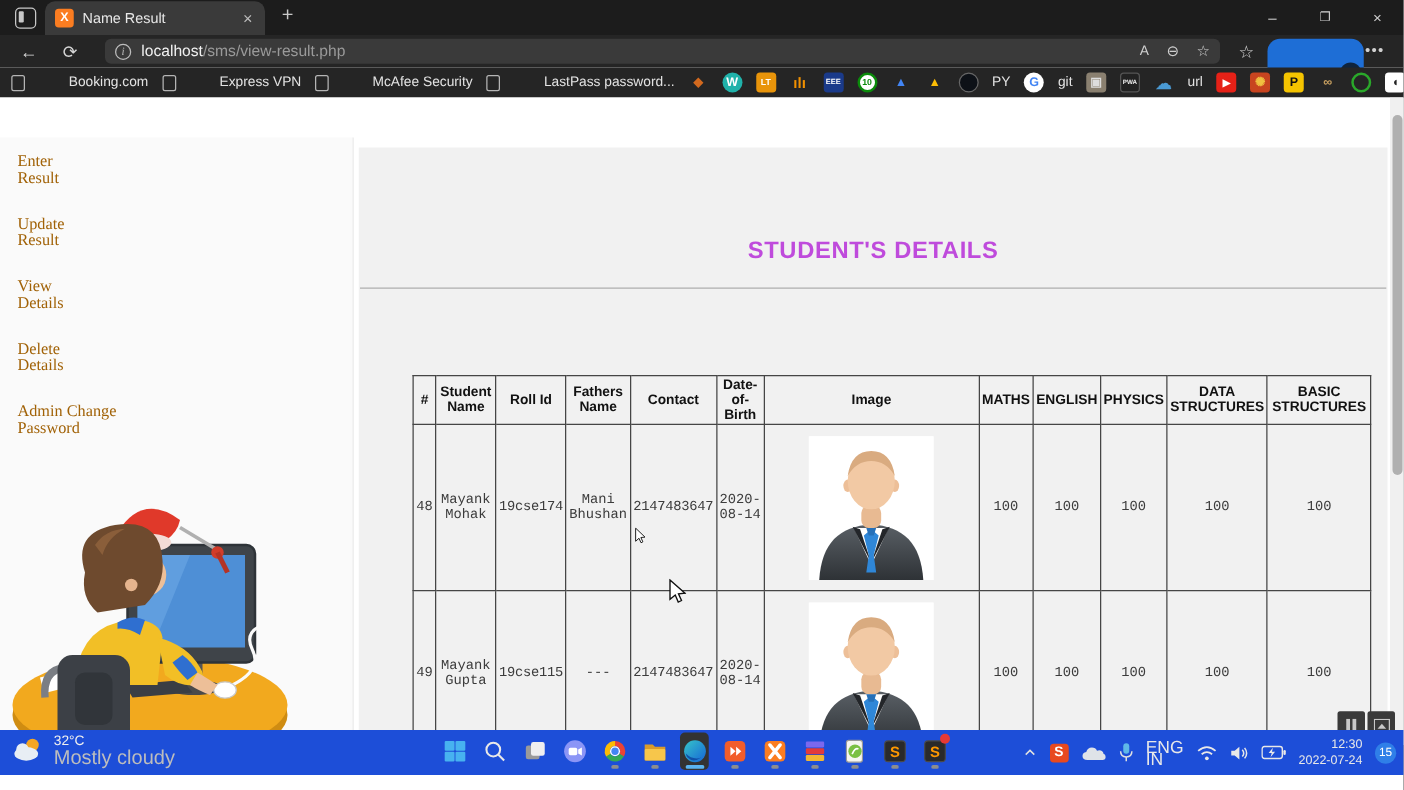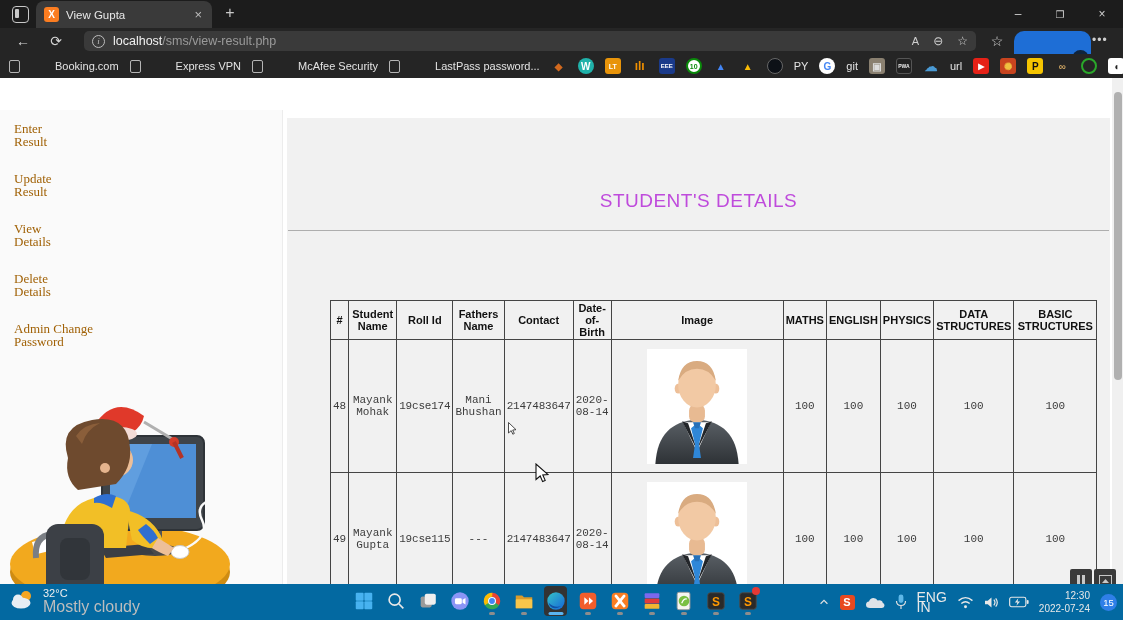--- a/index.html
+++ b/index.html
@@ -100,7 +100,7 @@
     <div class="ws-btn"></div>
     <div class="tab">
       <span class="tab-fav">X</span>
-      <span class="tab-title">View Gupta</span>
+      <span class="tab-title">Name Result</span>
       <span class="tab-close">×</span>
     </div>
     <div class="newtab">+</div>

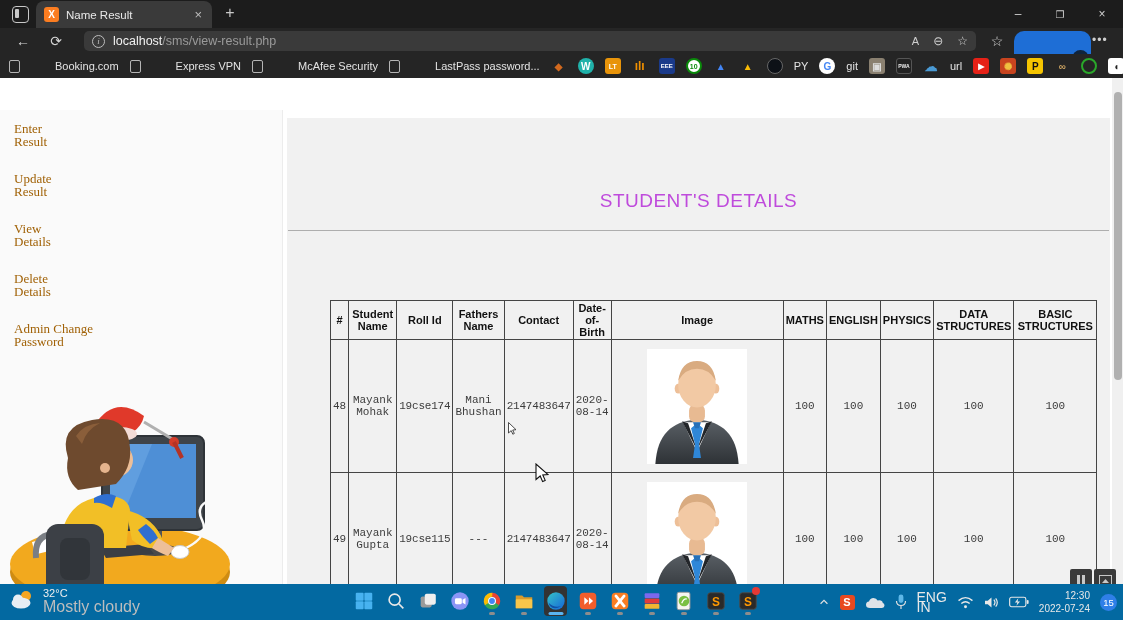--- a/index.html
+++ b/index.html
@@ -52,7 +52,7 @@
   .illus { position:absolute; left:6px; top:286px; }
 
   .panel { position:absolute; left:287px; top:40px; width:823px; height:478px; background:#f1f1f1; }
-  .panel-title { position:absolute; left:0; top:72px; width:100%; text-align:center; font-size:19px; font-weight:normal; letter-spacing:.5px; color:var(--violet,#bf4bdc); }
+  .panel-title { position:absolute; left:0; top:72px; width:100%; text-align:center; font-size:19px; font-weight:bold; letter-spacing:.5px; color:var(--violet,#bf4bdc); }
   .panel-hr { position:absolute; left:1px; top:112px; width:821px; height:0; border-top:1px solid #aeaeae; }
 
   table.results { position:absolute; left:43px; top:182px; border-collapse:collapse; table-layout:fixed; font-size:11px; color:#3c3c3c; }

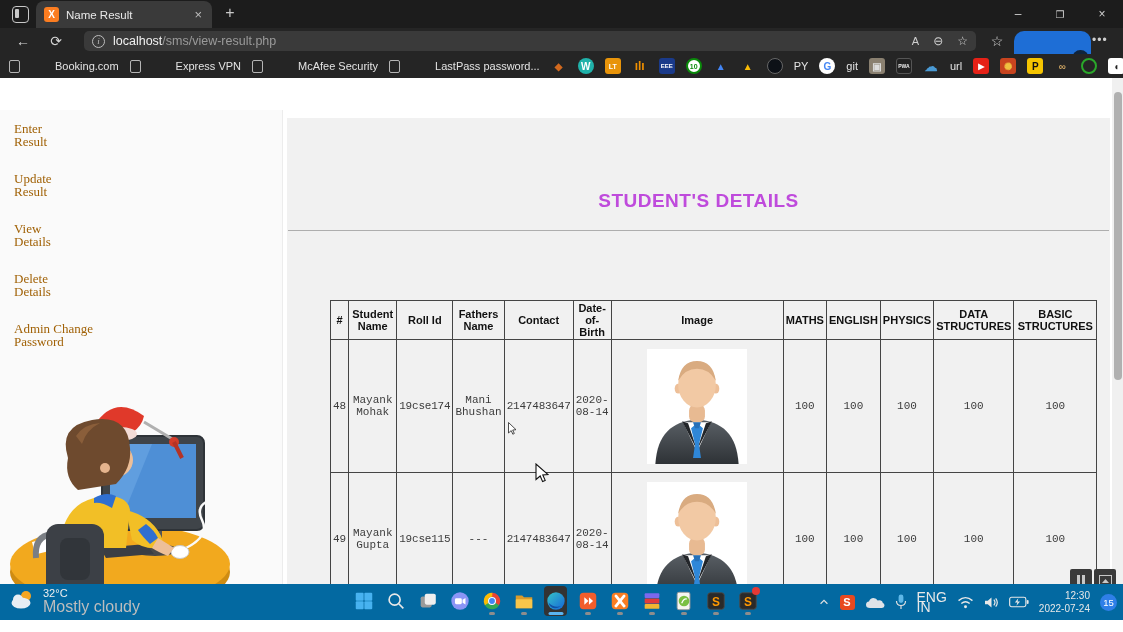--- a/index.html
+++ b/index.html
@@ -73,7 +73,7 @@
   .cursor { position:absolute; pointer-events:none; }
 
   
-  .taskbar { position:absolute; left:0; top:584px; width:1123px; height:36px; background:#0369a1; }
+  .taskbar { position:absolute; left:0; top:584px; width:1123px; height:36px; background:#1d4ed8; }
   .weather { position:absolute; left:10px; top:3px; display:flex; align-items:center; gap:7px; }
   .weather-temp { font-size:11px; color:#efefef; line-height:13px; }
   .weather-cond { font-size:16px; color:#bdbdbd; line-height:13px; }

